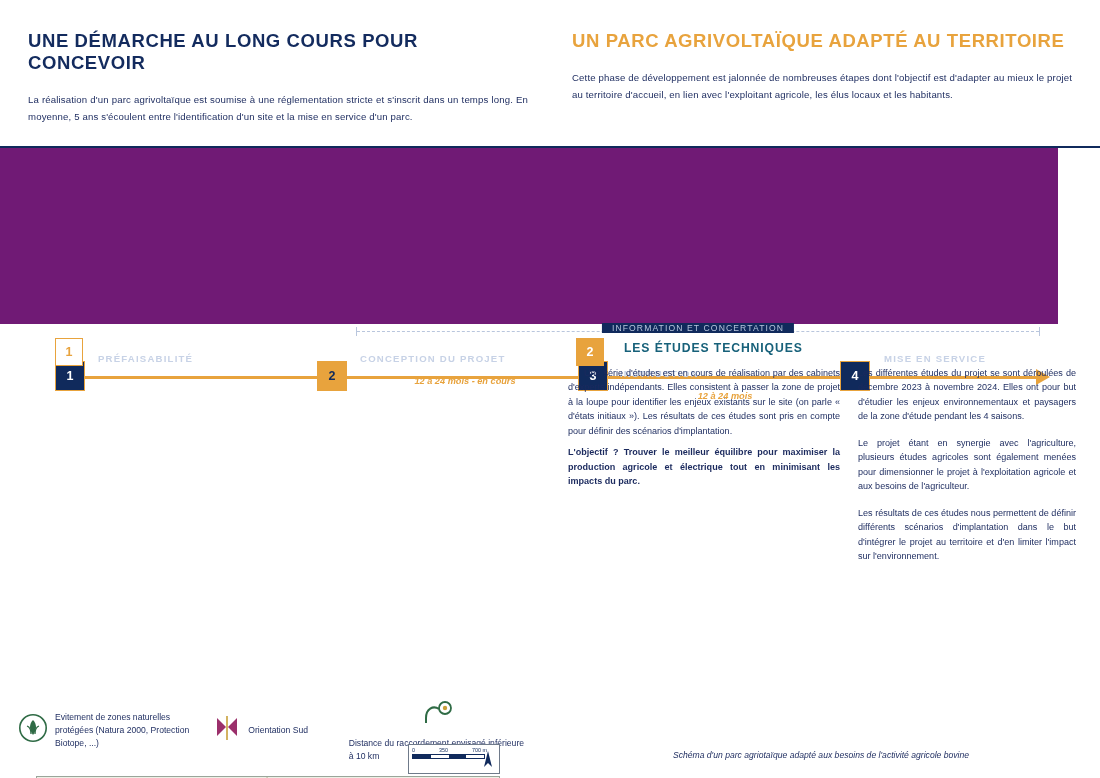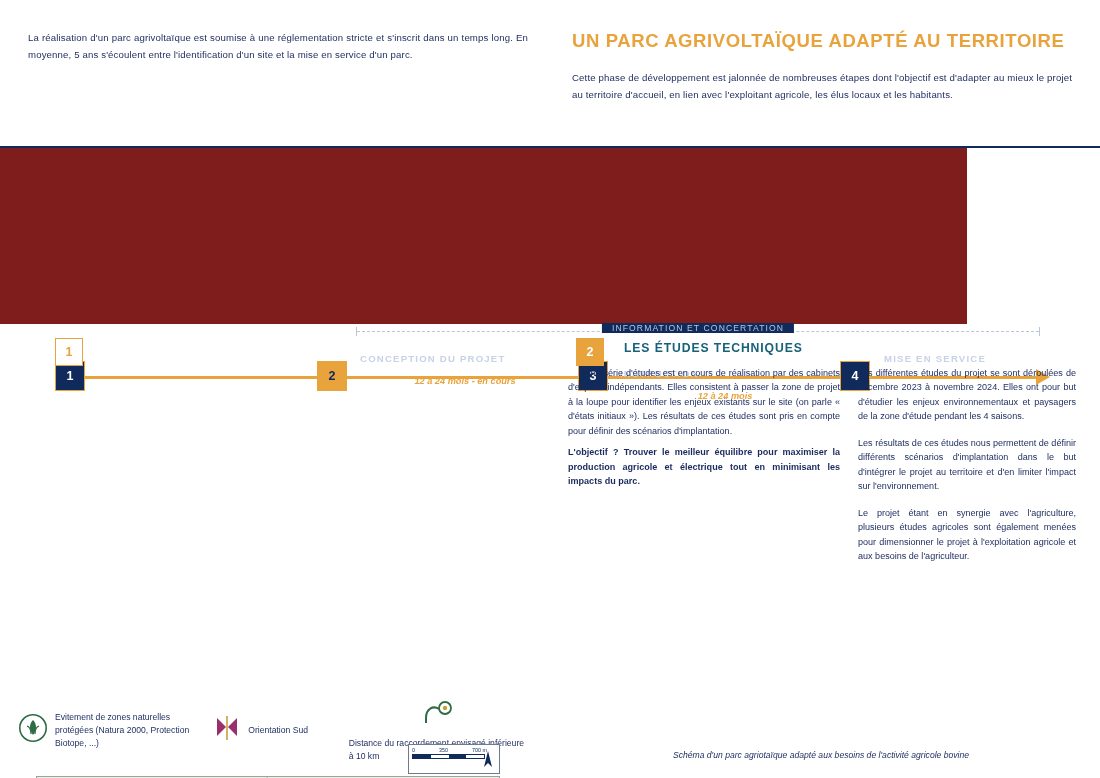--- a/index.html
+++ b/index.html
@@ -131,6 +131,7 @@
 
   <div class="top">
     <div class="top-col">
+      <div class="top-title">UNE DÉMARCHE AU LONG COURS POUR CONCEVOIR</div>
       <div class="top-body">La réalisation d'un parc agrivoltaïque est soumise à une réglementation stricte et s'inscrit dans un temps long. En moyenne, 5 ans s'écoulent entre l'identification d'un site et la mise en service d'un parc.</div>
     </div>
     <div class="top-col">

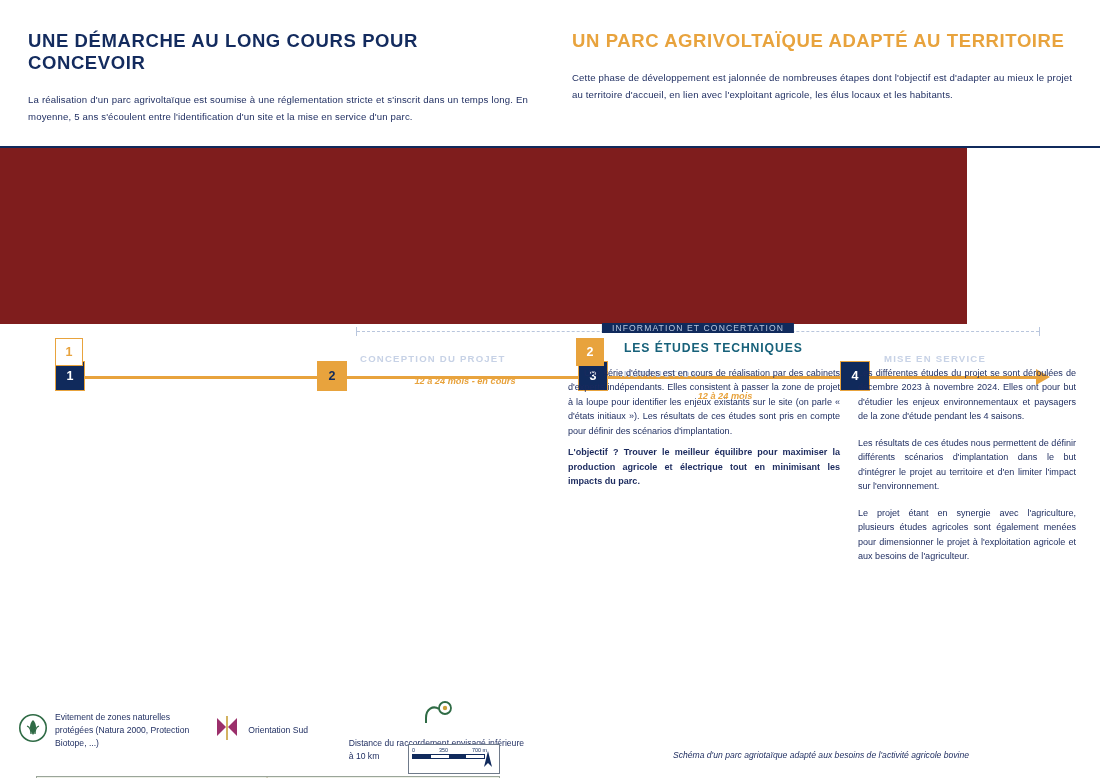--- a/index.html
+++ b/index.html
@@ -29,8 +29,8 @@
 
   
   .band {
-    position:absolute; left:0; top:148px; width:967px; height:176px;
-    background:#7f1d1d;
+    position:absolute; left:0; top:148px; width:1058px; height:176px;
+    background:#701a75;
   }
   .band-inner { position:relative; width:100%; height:100%; }
 

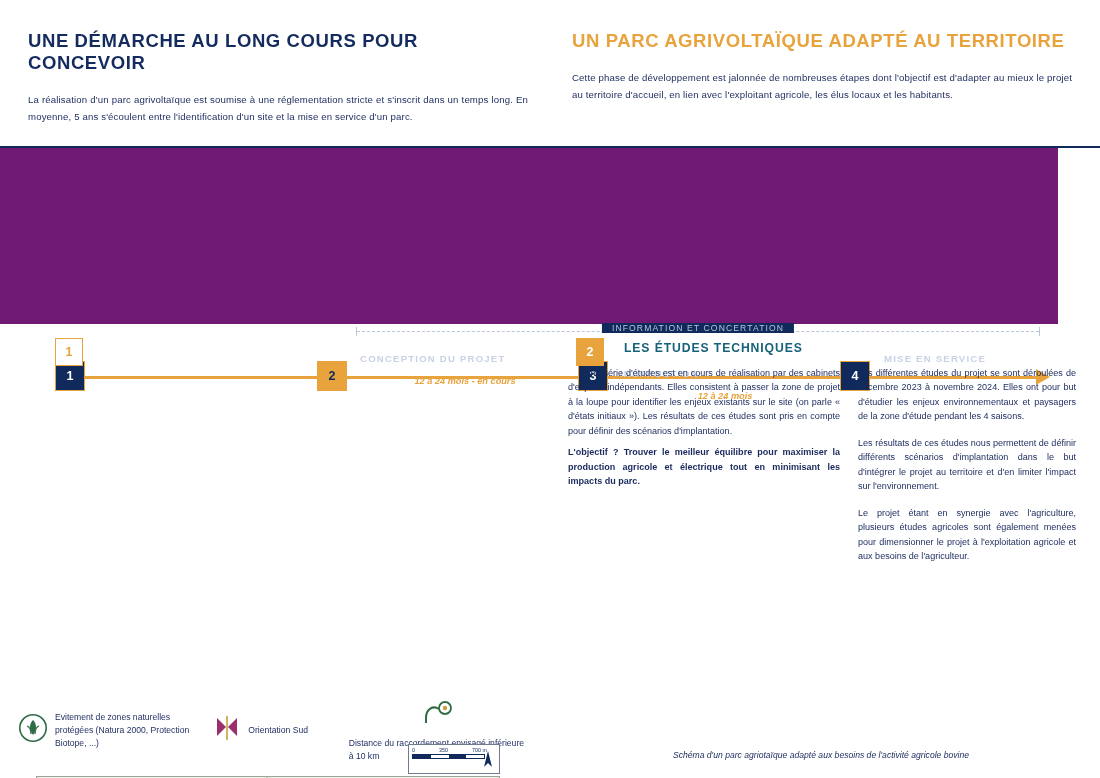--- a/index.html
+++ b/index.html
@@ -154,6 +154,13 @@
       <div class="arrow-head"></div>
 
       <div class="step-num outline" style="left:55px; top:213px;">1</div>
+      <div class="step-col" style="left:98px; top:205px; width:210px;">
+        <div class="step-head">PRÉFAISABILITÉ</div>
+        <div class="step-list">
+          <div>• Sollicitation par l'exploitant pour l'étude d'un projet</div>
+          <div style="margin-top:6px;">• Etudes en interne pour prédéfinir les enjeux du site</div>
+        </div>
+      </div>
 
       <div class="step-num filled" style="left:317px; top:213px;">2</div>
       <div class="step-col" style="left:360px; top:205px; width:210px;">

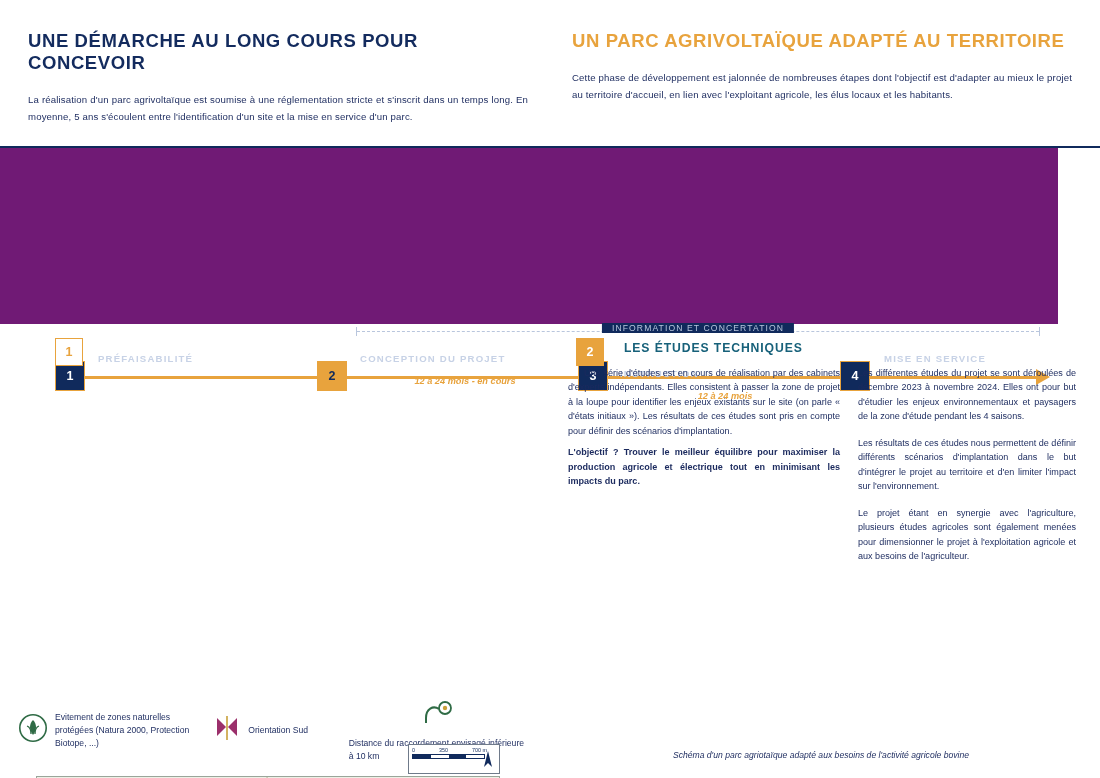--- a/index.html
+++ b/index.html
@@ -346,8 +346,8 @@
 
     <div style="position:absolute; left:858px; top:42px; width:218px;">
       <div class="r-body">Les différentes études du projet se sont déroulées de décembre 2023 à novembre 2024. Elles ont pour but d'étudier les enjeux environnementaux et paysagers de la zone d'étude pendant les 4 saisons.</div>
+      <div class="r-body" style="margin-top:12px;">Le projet étant en synergie avec l'agriculture, plusieurs études agricoles sont également menées pour dimensionner le projet à l'exploitation agricole et aux besoins de l'agriculteur.</div>
       <div class="r-body" style="margin-top:12px;">Les résultats de ces études nous permettent de définir différents scénarios d'implantation dans le but d'intégrer le projet au territoire et d'en limiter l'impact sur l'environnement.</div>
-      <div class="r-body" style="margin-top:12px;">Le projet étant en synergie avec l'agriculture, plusieurs études agricoles sont également menées pour dimensionner le projet à l'exploitation agricole et aux besoins de l'agriculteur.</div>
     </div>
 
     <div class="schema-cap" style="top:426px;">Schéma d'un parc agriotaïque adapté aux besoins de l'activité agricole bovine</div>

